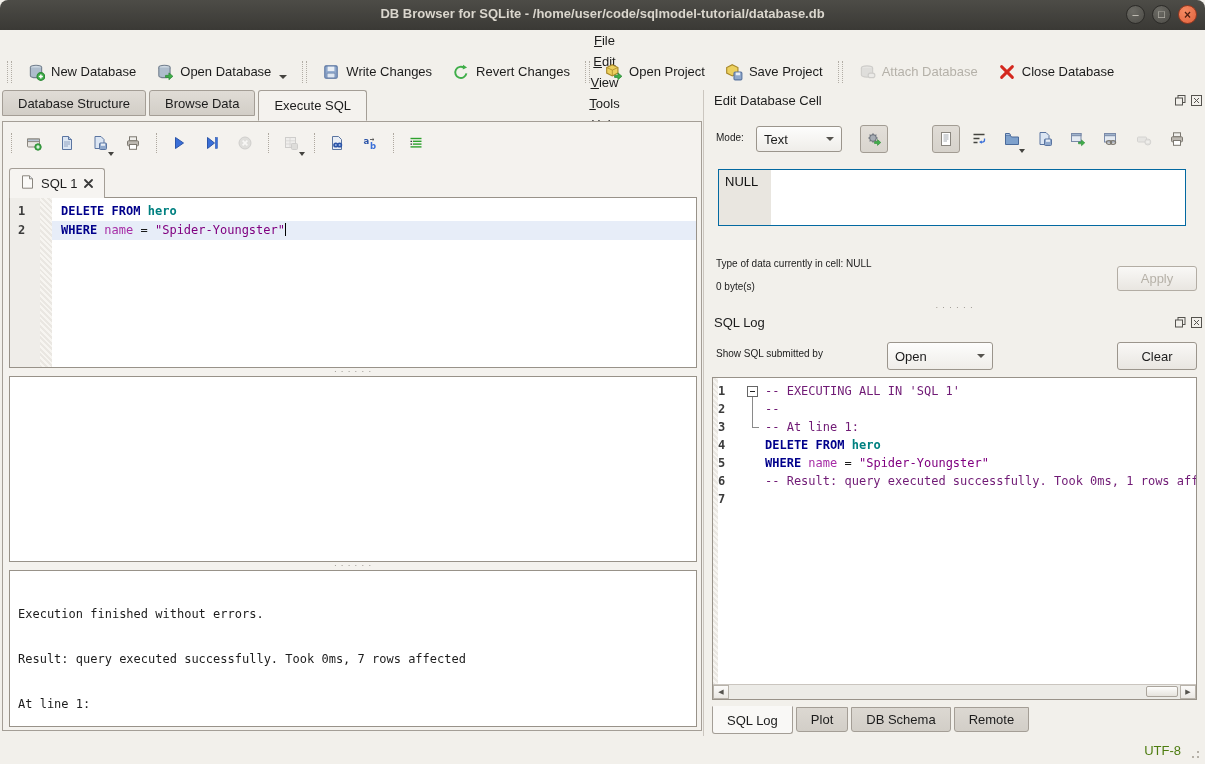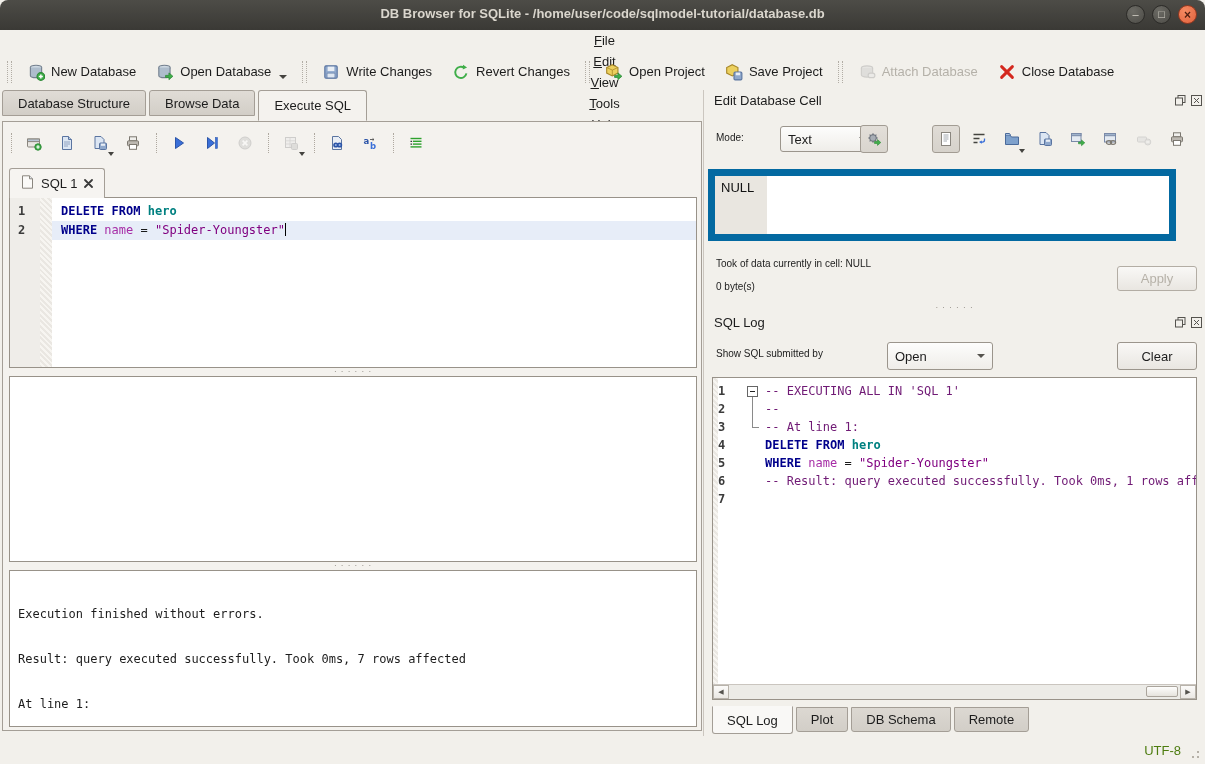--- a/index.html
+++ b/index.html
@@ -462,7 +462,7 @@
       </div>
 
     <div class="info-line" style="top:42px">Mode:</div>
-    <div class="combo" style="left:76px; top:36px; width:95px; height:26px">
+    <div class="combo" style="left:52px; top:36px; width:86px; height:26px">
       <span>Text</span>
       <span class="dd-caret"></span>
     </div>

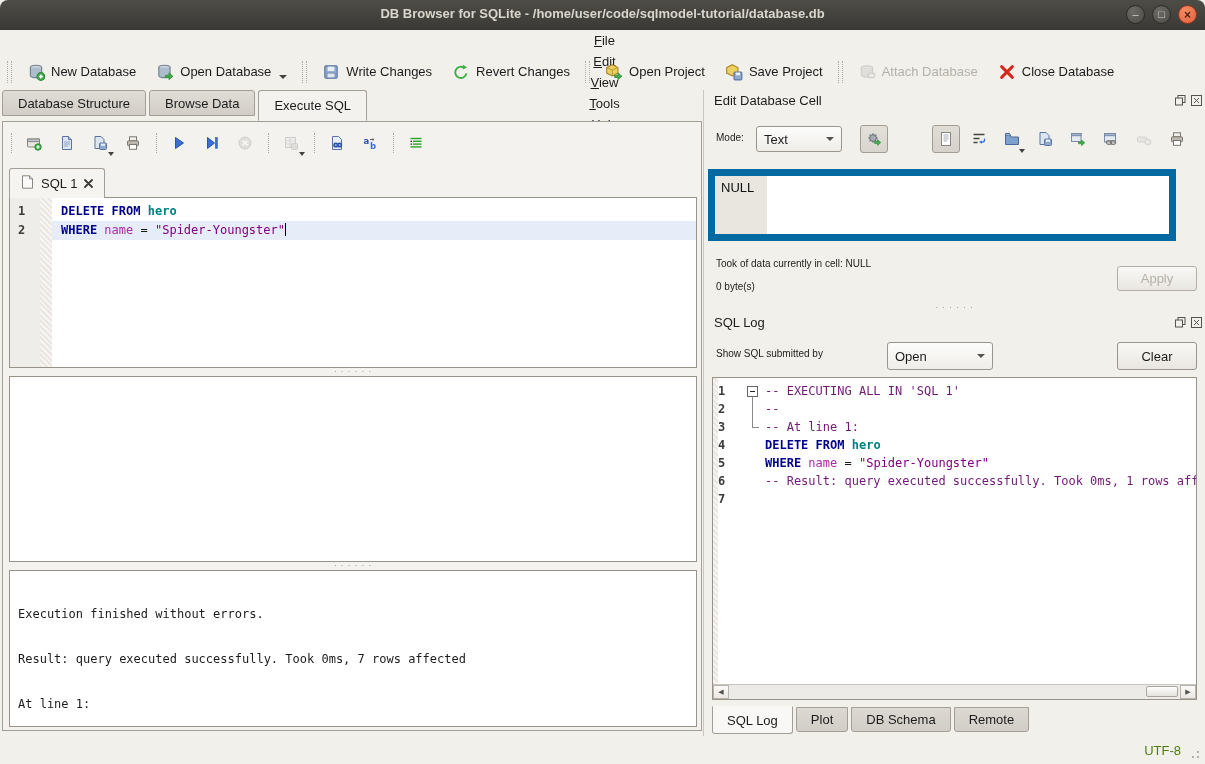--- a/index.html
+++ b/index.html
@@ -130,8 +130,8 @@
     align-items:center; justify-content:center; }
   .cell-icon.disabled svg { opacity:.45; filter:grayscale(1); }
 
-  .cell-box { position:absolute; left:4px; top:79px; width:468px; height:72px;
-    background:#fff; border:7px solid #0369a1; }
+  .cell-box { position:absolute; left:14px; top:79px; width:468px; height:57px;
+    background:#fff; border:1px solid #0369a1; }
   .cell-gutter { position:absolute; left:0; top:0; bottom:0; width:52px; background:#e9e6e0; }
   .cell-null { position:absolute; left:6px; top:4px; font-size:13px; color:#111; }
 

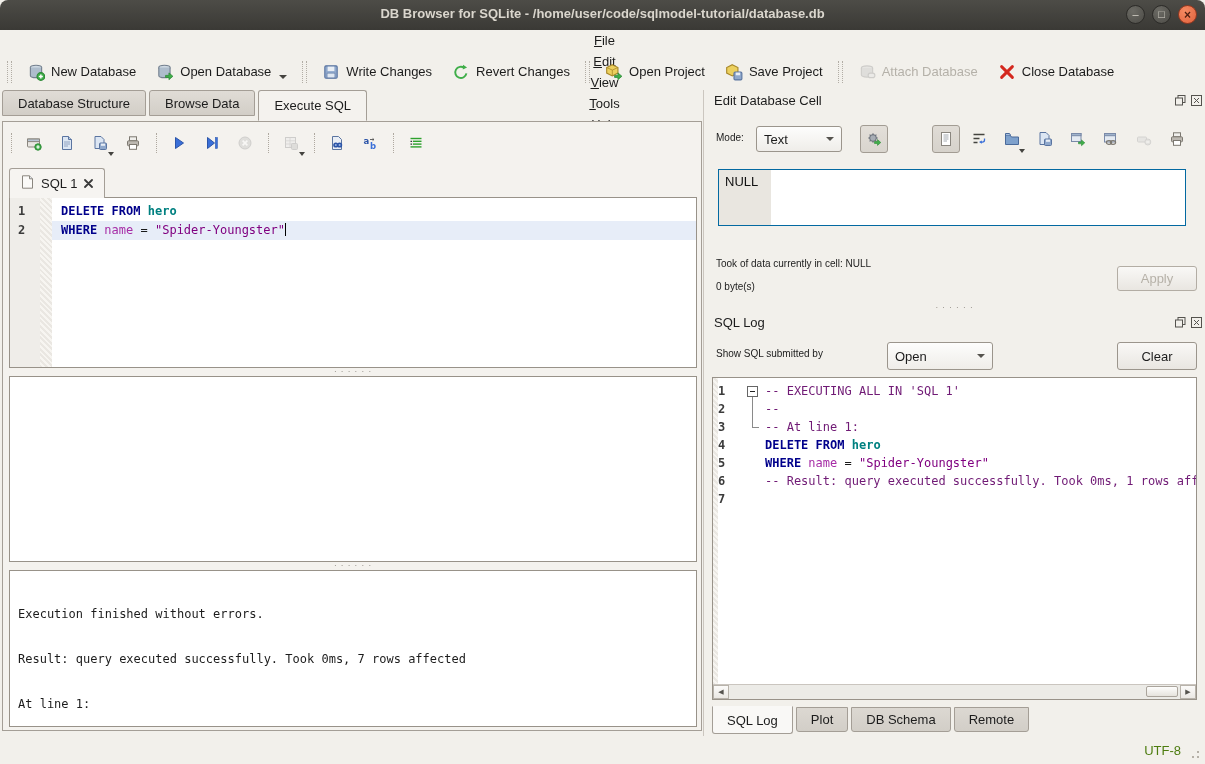--- a/index.html
+++ b/index.html
@@ -536,7 +536,7 @@
       <span class="cell-null">NULL</span>
     </div>
 
-    <div class="info-line" style="top:168px">Took of data currently in cell: NULL</div>
+    <div class="info-line" style="top:168px">Type of data currently in cell: NULL</div>
     <div class="info-line" style="top:191px">0 byte(s)</div>
     <div class="push-btn disabled" style="left:413px; top:176px; width:80px; height:25px">Apply</div>
 

